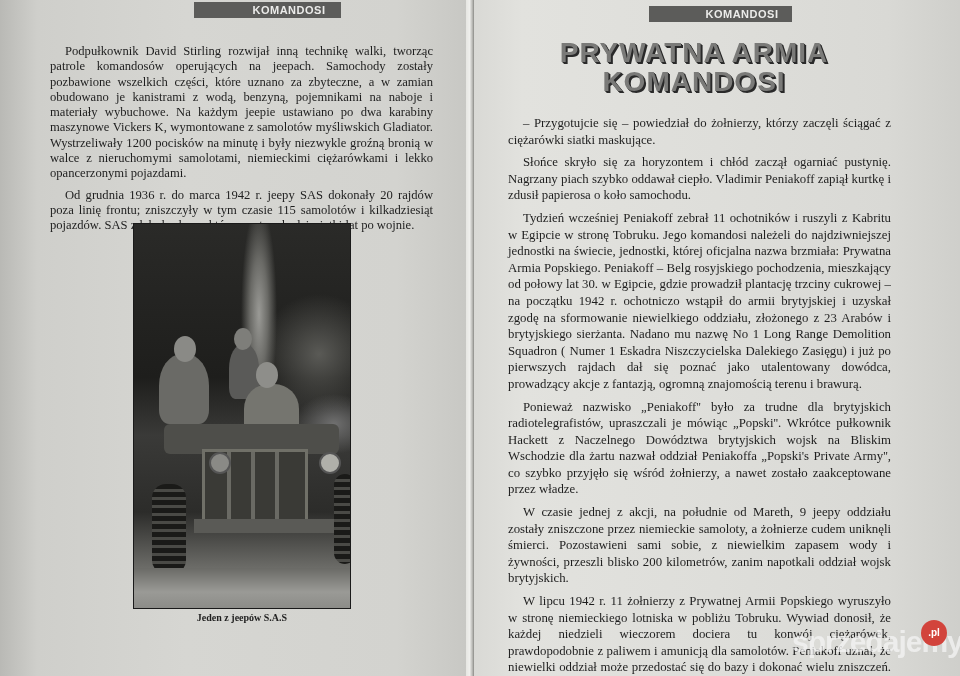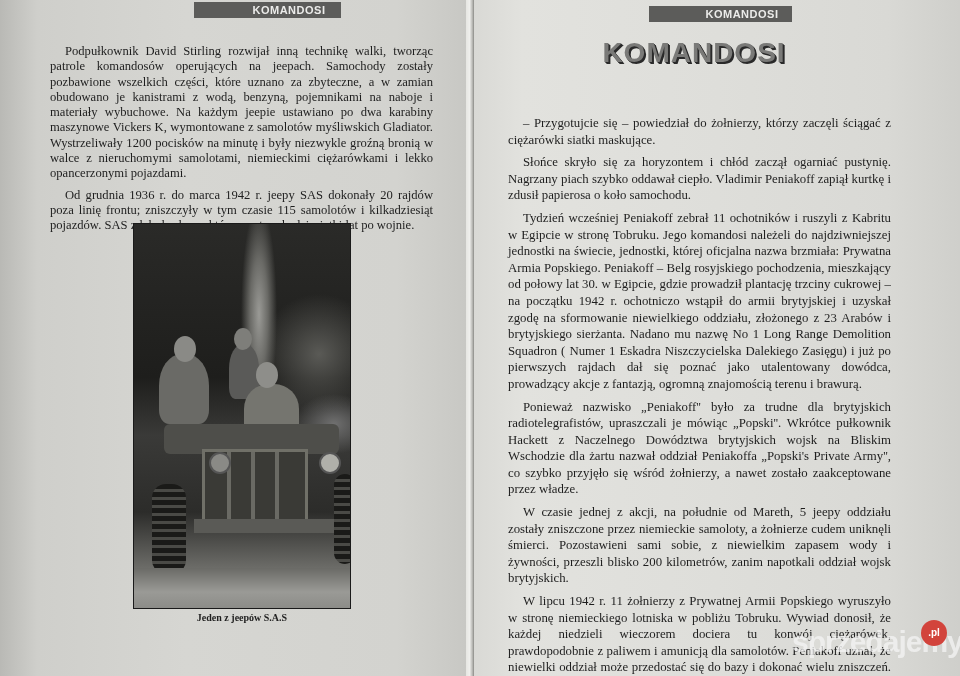--- a/index.html
+++ b/index.html
@@ -136,6 +136,7 @@
 <div class="page page-right">
   <div class="section-label">KOMANDOSI</div>
   <div class="chapter-title">
+    <span>PRYWATNA ARMIA</span>
     <span>KOMANDOSI</span>
   </div>
   <div class="text-block">

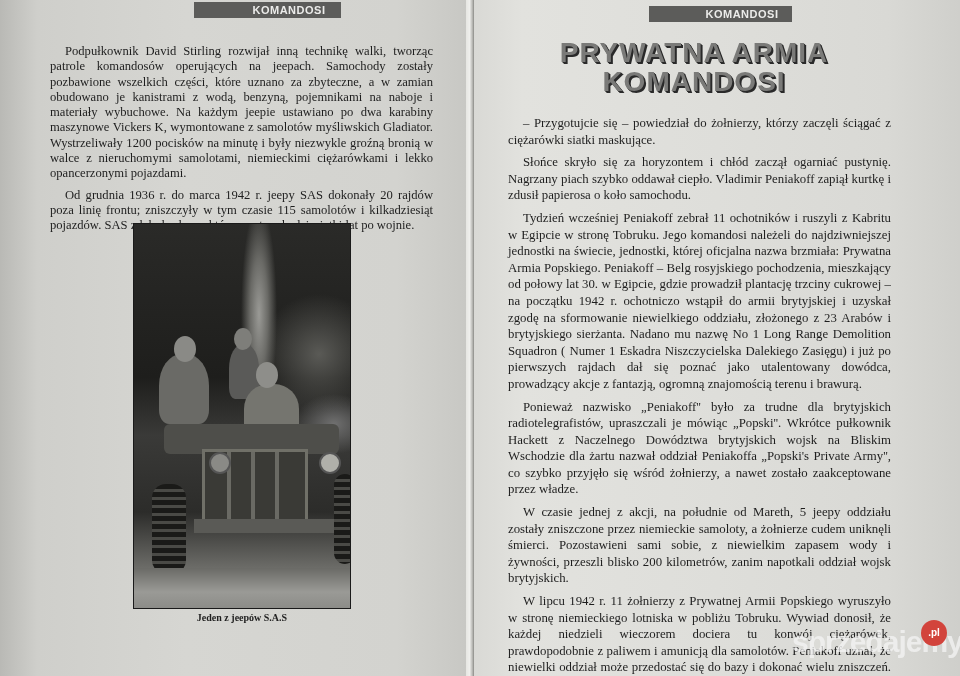--- a/index.html
+++ b/index.html
@@ -144,7 +144,7 @@
     <p>Słońce skryło się za horyzontem i chłód zaczął ogarniać pustynię. Nagrzany piach szybko oddawał ciepło. Vladimir Peniakoff zapiął kurtkę i zdusił papierosa o koło samochodu.</p>
     <p>Tydzień wcześniej Peniakoff zebrał 11 ochotników i ruszyli z Kabritu w Egipcie w stronę Tobruku. Jego komandosi należeli do najdziwniejszej jednostki na świecie, jednostki, której oficjalna nazwa brzmiała: Prywatna Armia Popskiego. Peniakoff – Belg rosyjskiego pochodzenia, mieszkający od połowy lat 30. w Egipcie, gdzie prowadził plantację trzciny cukrowej – na początku 1942 r. ochotniczo wstąpił do armii brytyjskiej i uzyskał zgodę na sformowanie niewielkiego oddziału, złożonego z 23 Arabów i brytyjskiego sierżanta. Nadano mu nazwę No 1 Long Range Demolition Squadron ( Numer 1 Eskadra Niszczycielska Dalekiego Zasięgu) i już po pierwszych rajdach dał się poznać jako utalentowany dowódca, prowadzący akcje z fantazją, ogromną znajomością terenu i brawurą.</p>
     <p>Ponieważ nazwisko „Peniakoff'' było za trudne dla brytyjskich radiotelegrafistów, upraszczali je mówiąc „Popski''. Wkrótce pułkownik Hackett z Naczelnego Dowództwa brytyjskich wojsk na Bliskim Wschodzie dla żartu nazwał oddział Peniakoffa „Popski's Private Army'', co szybko przyjęło się wśród żołnierzy, a nawet zostało zaakceptowane przez władze.</p>
-    <p>W czasie jednej z akcji, na południe od Mareth, 5 jeepy oddziału zostały zniszczone przez niemieckie samoloty, a żołnierze cudem uniknęli śmierci. Pozostawieni sami sobie, z niewielkim zapasem wody i żywności, przeszli blisko 200 kilometrów, zanim napotkali oddział wojsk brytyjskich.</p>
+    <p>W czasie jednej z akcji, na południe od Mareth, 9 jeepy oddziału zostały zniszczone przez niemieckie samoloty, a żołnierze cudem uniknęli śmierci. Pozostawieni sami sobie, z niewielkim zapasem wody i żywności, przeszli blisko 200 kilometrów, zanim napotkali oddział wojsk brytyjskich.</p>
     <p>W lipcu 1942 r. 11 żołnierzy z Prywatnej Armii Popskiego wyruszyło w stronę niemieckiego lotniska w pobliżu Tobruku. Wywiad donosił, że każdej niedzieli wieczorem dociera tu konwój ciężarówek, prawdopodobnie z paliwem i amunicją dla samolotów. Peniakoff uznał, że niewielki oddział może przedostać się do bazy i dokonać wielu zniszczeń. Tym razem zrezygnował z podstawowego środka komunikacji, jakim był dla jego chłopców jeep. Miał inny pomysł.</p>
     <p>Załadowali na ciężarówkę kanistry z wodą oraz paliwem, amunicję do pistoletów maszynowych, karabin maszynowy, miny magnetyczne i wyruszyli. Pokonanie drogi liczącej 700 kilometrów na skrzyni pojazdu o resorach twardych jak skała było męczące nawet na asfaltowej szosie i przy dobrej pogodzie. Podróż przez pustynię stała się koszmarem. W temperaturze przekraczającej 50°C podążali kamienistymi szlakami i bezdrożami. Nie spotkali żołnierzy niemieckich ani włoskich, ale kilkakrotnie nadlatywały samoloty. Komandosi mieli jednak szczęście. Zawsze w porę dostrzegali zbliżające się myśliwce</p>
   </div>

